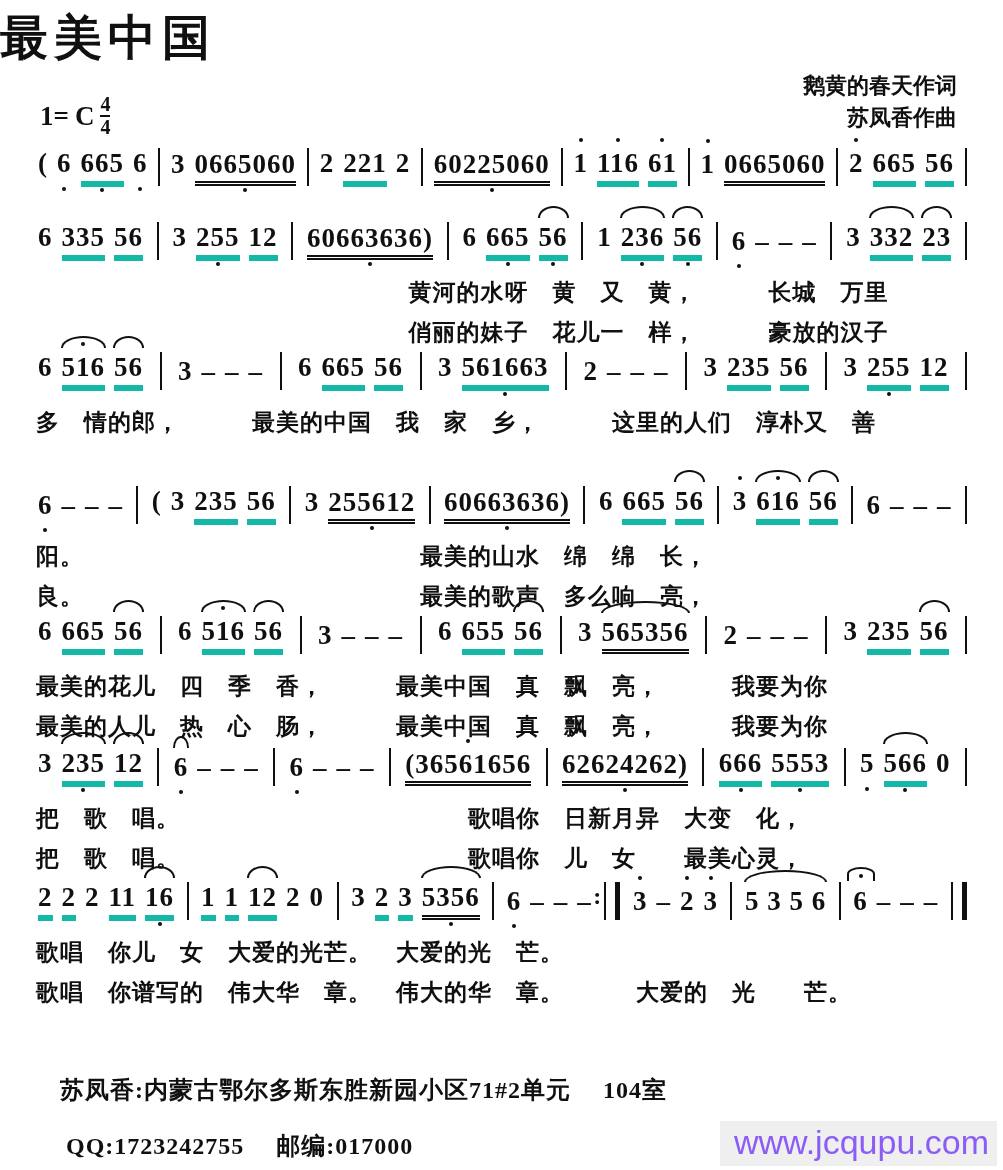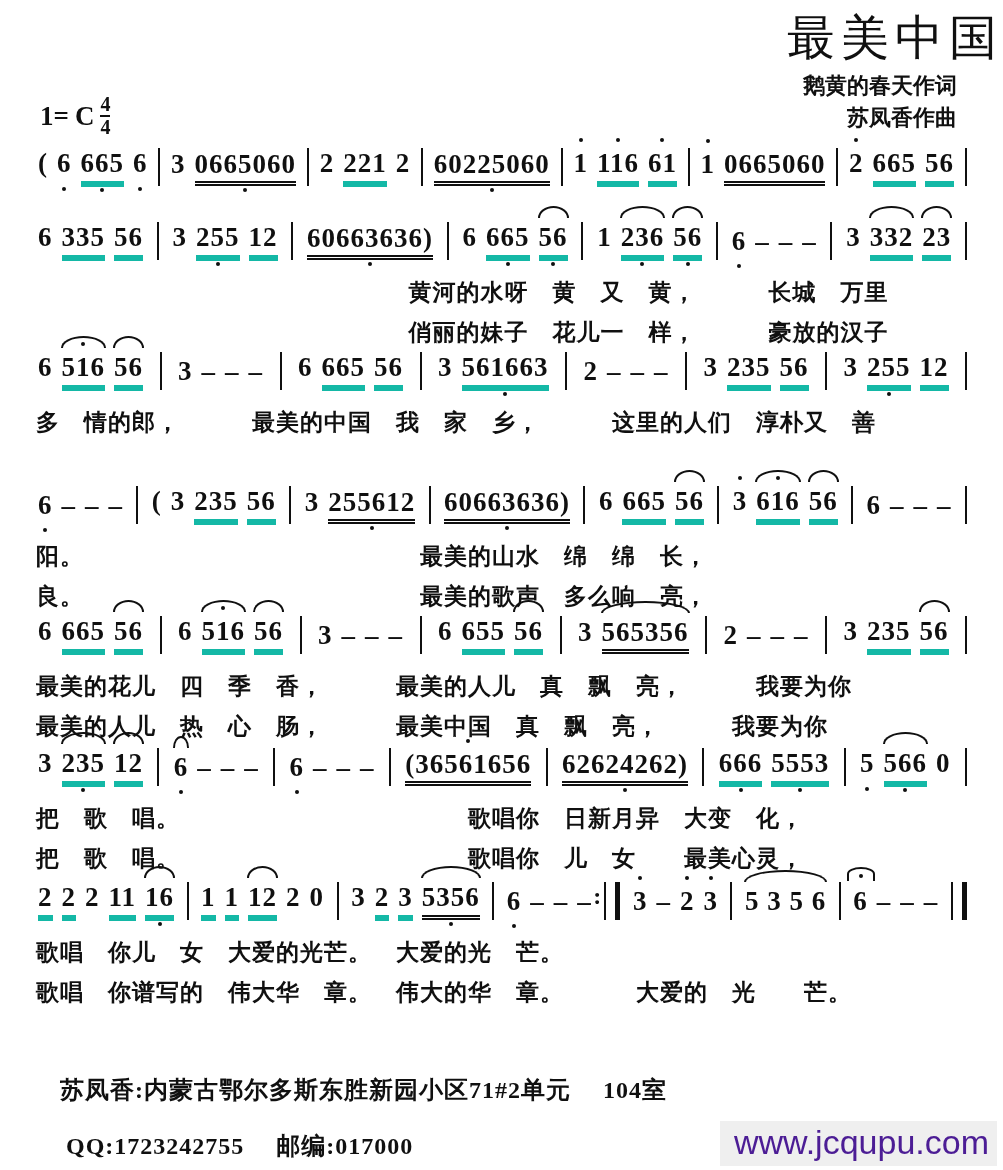--- a/index.html
+++ b/index.html
@@ -10,7 +10,7 @@
   }
   .title {
     position:absolute; top:6px; left:0; width:100%;
-    text-align:right; font-size:48px; font-weight:400; letter-spacing:6px;
+    text-align:left; font-size:48px; font-weight:700; letter-spacing:6px;
   }
   .credits {
     position:absolute; top:70px; right:46px; text-align:right;

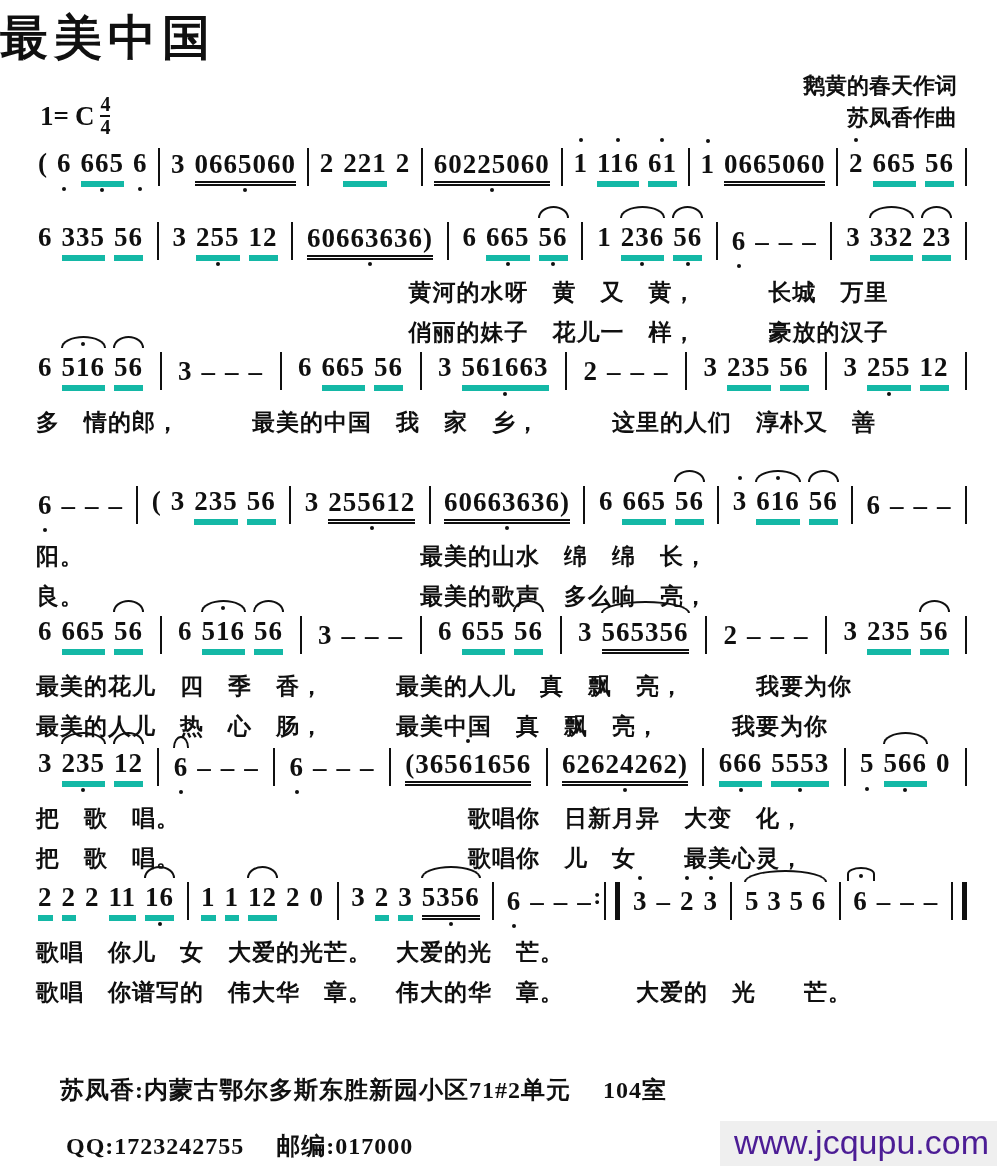--- a/index.html
+++ b/index.html
@@ -337,7 +337,7 @@
         </span>
         <span class="bar"></span>
       </div>
-    <div class="lyric">最美的花儿　四　季　香，　　　最美的人儿　真　飘　亮，　　　我要为你</div>
+    <div class="lyric">最美的花儿　四　季　香，　　　最美中国　真　飘　亮，　　　我要为你</div>
     <div class="lyric">最美的人儿　热　心　肠，　　　最美中国　真　飘　亮，　　　我要为你</div>
   </div>
 

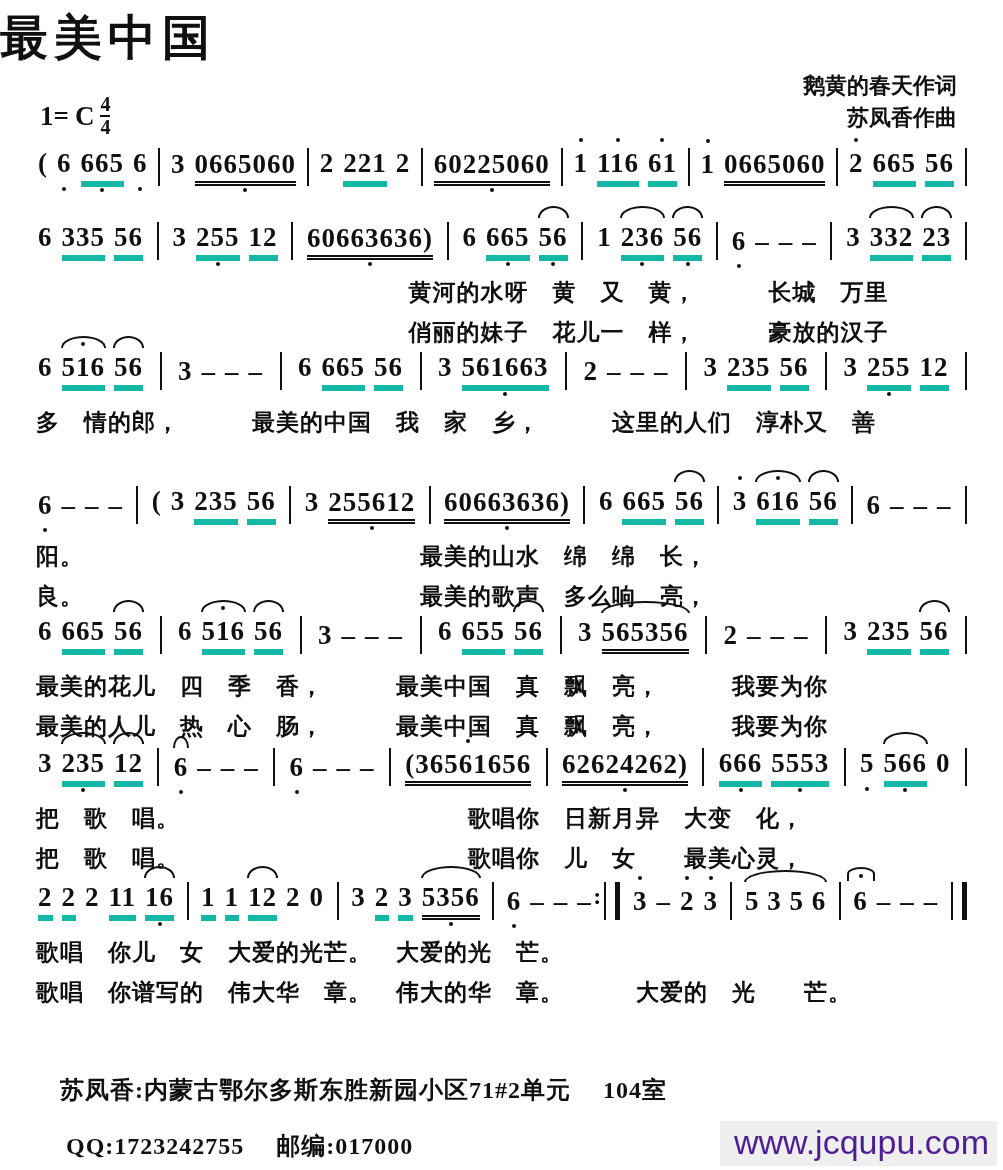--- a/index.html
+++ b/index.html
@@ -77,7 +77,7 @@
   .watermark {
     position:absolute; right:6px; bottom:4px;
     font-family:"Liberation Sans", sans-serif;
-    font-size:34px; color:#4c1d95; background:#efefef; padding:2px 8px 4px 14px;
+    font-size:34px; color:#8b5cf6; background:#efefef; padding:2px 8px 4px 14px;
   }
 </style>
 </head>

